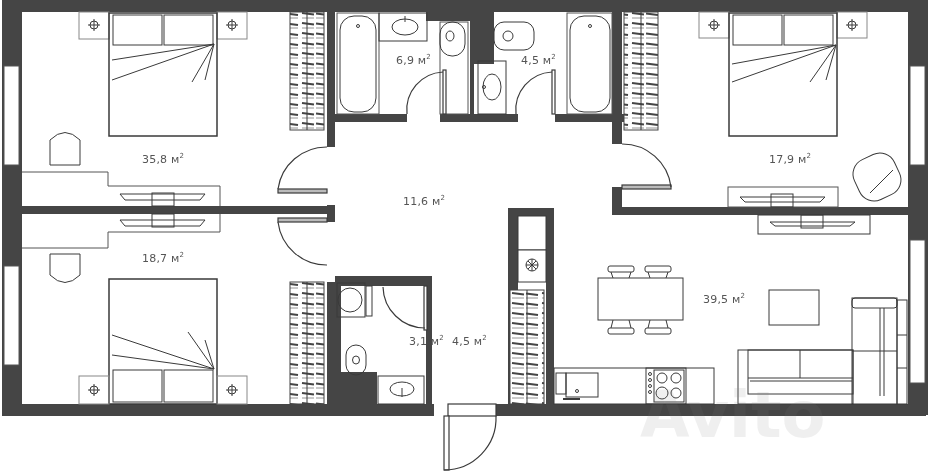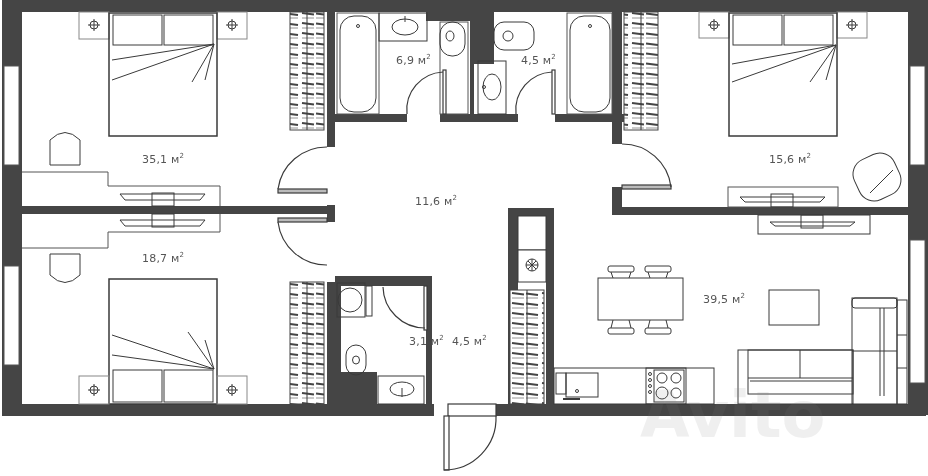--- a/index.html
+++ b/index.html
@@ -319,7 +319,7 @@
 </svg>
 
 <div class="area-label" style="left:142px; top:152px;">
-  <span>35,1</span>
+  <span>35,8</span>
   <span>м</span><sup>2</sup>
 </div>
 <div class="area-label" style="left:142px; top:251px;">

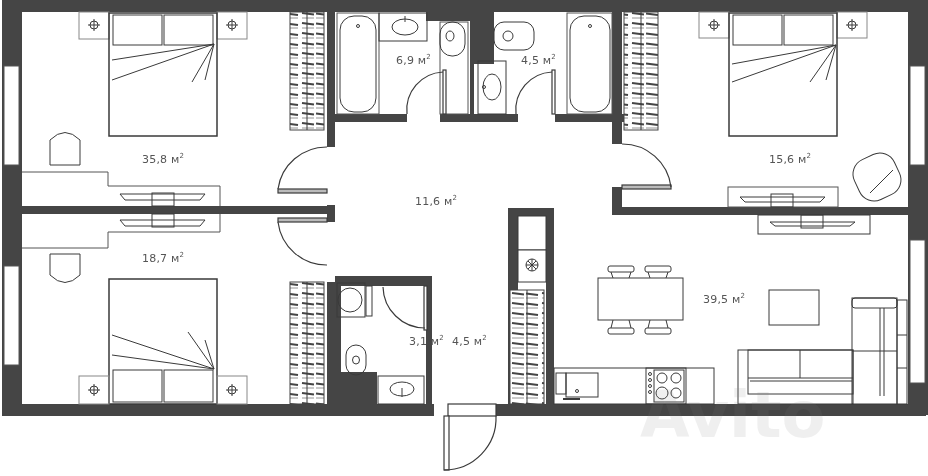--- a/index.html
+++ b/index.html
@@ -335,7 +335,7 @@
   <span>м</span><sup>2</sup>
 </div>
 <div class="area-label" style="left:769px; top:152px;">
-  <span>15,6</span>
+  <span>17,9</span>
   <span>м</span><sup>2</sup>
 </div>
 <div class="area-label" style="left:403px; top:194px;margin-left:12px;">

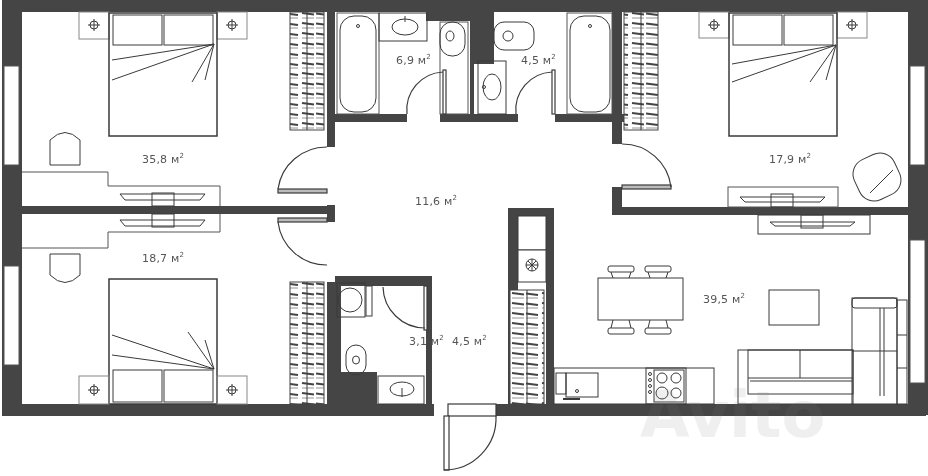--- a/index.html
+++ b/index.html
@@ -338,7 +338,7 @@
   <span>17,9</span>
   <span>м</span><sup>2</sup>
 </div>
-<div class="area-label" style="left:403px; top:194px;margin-left:12px;">
+<div class="area-label" style="left:403px; top:194px;">
   <span>11,6</span>
   <span>м</span><sup>2</sup>
 </div>

